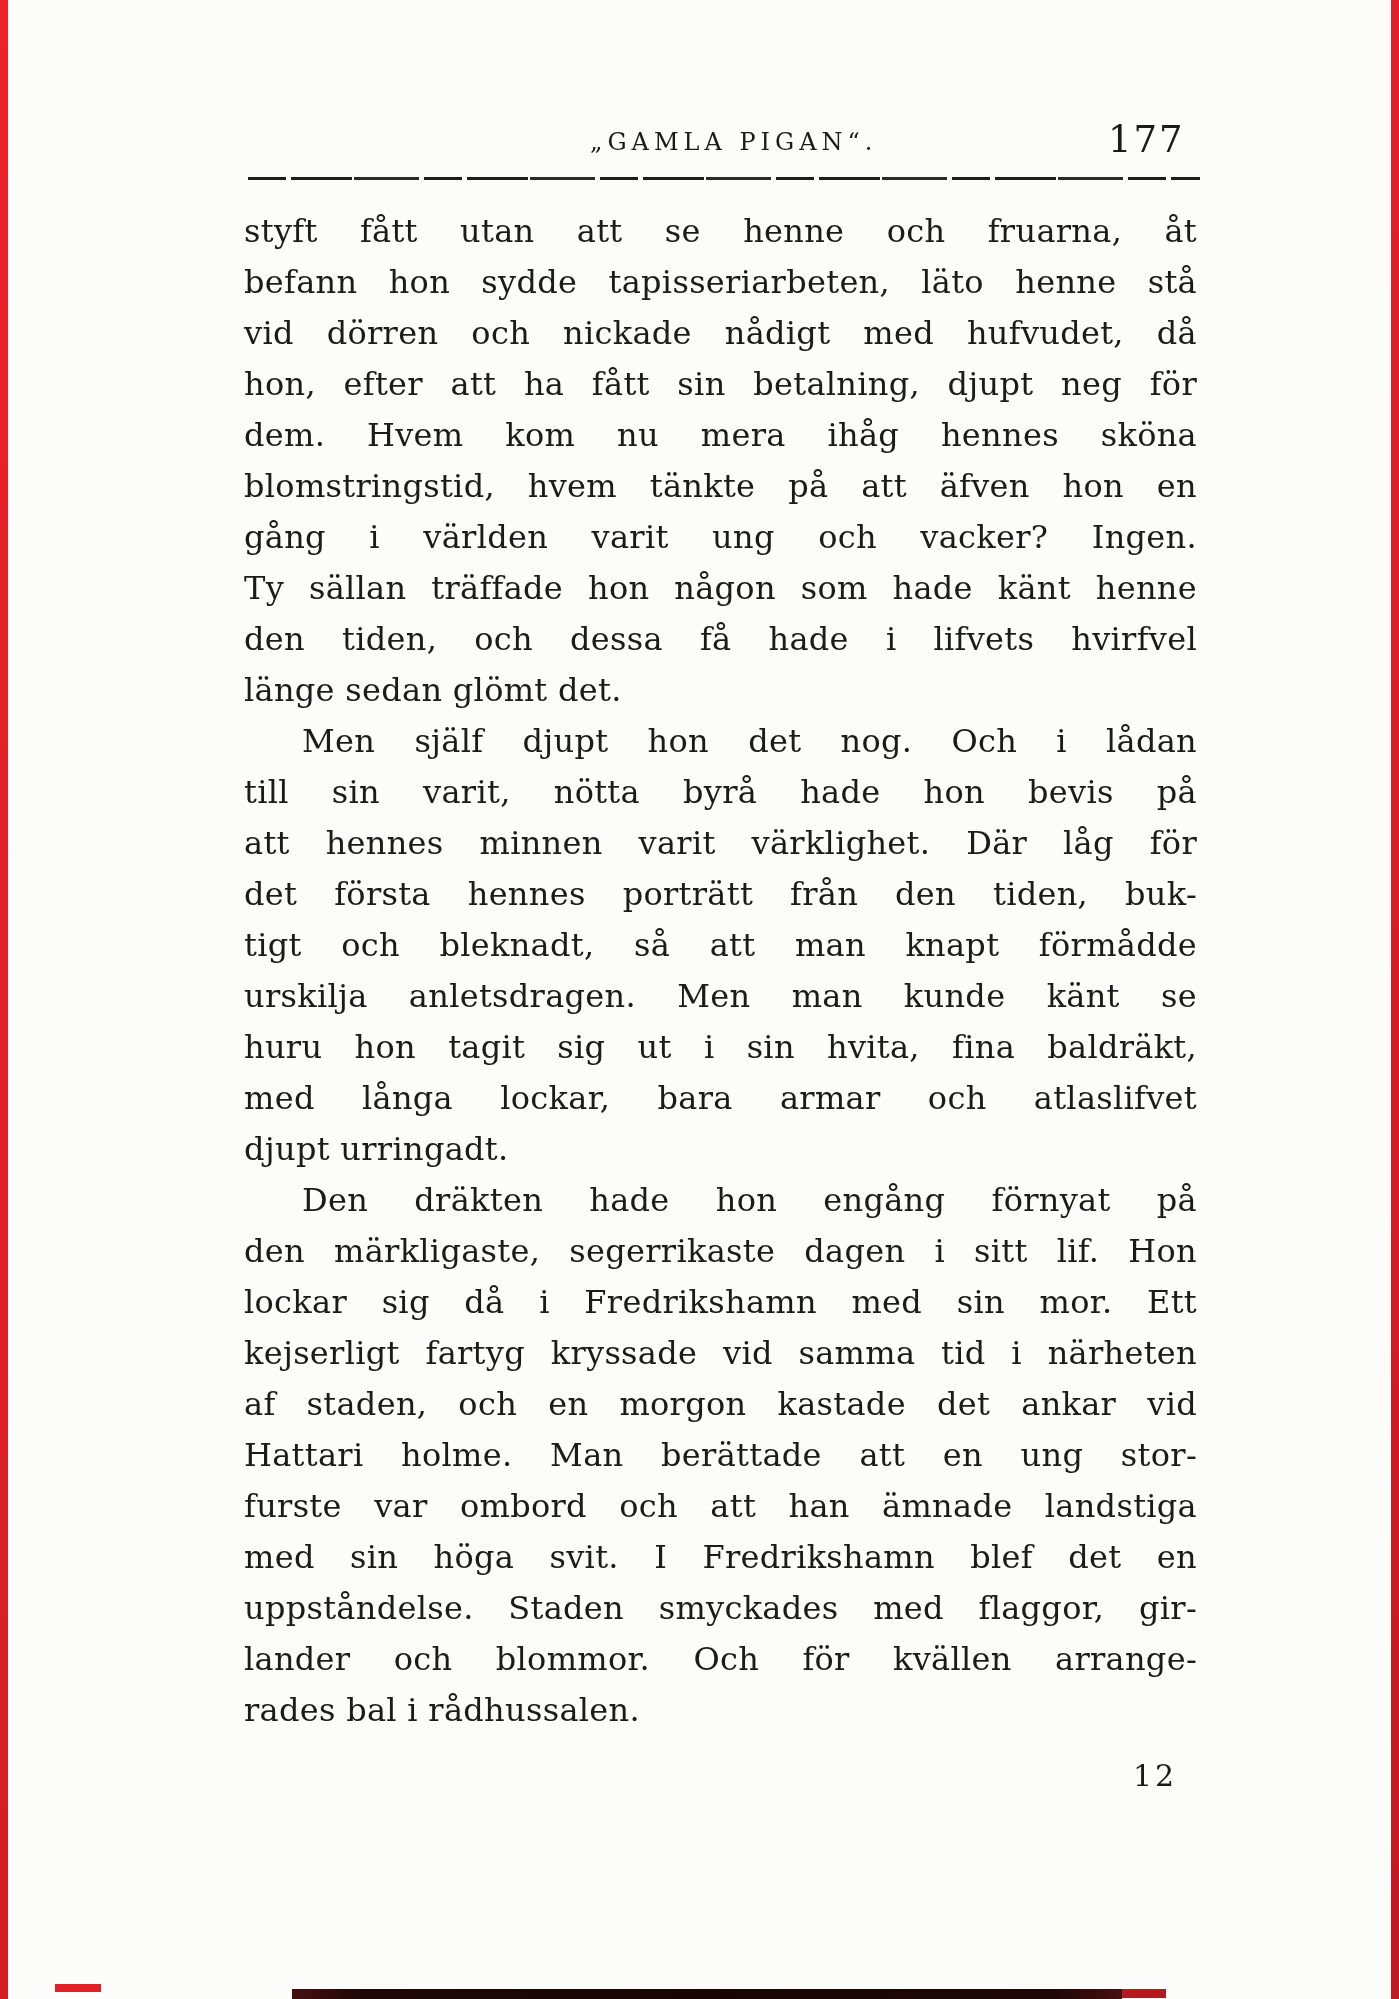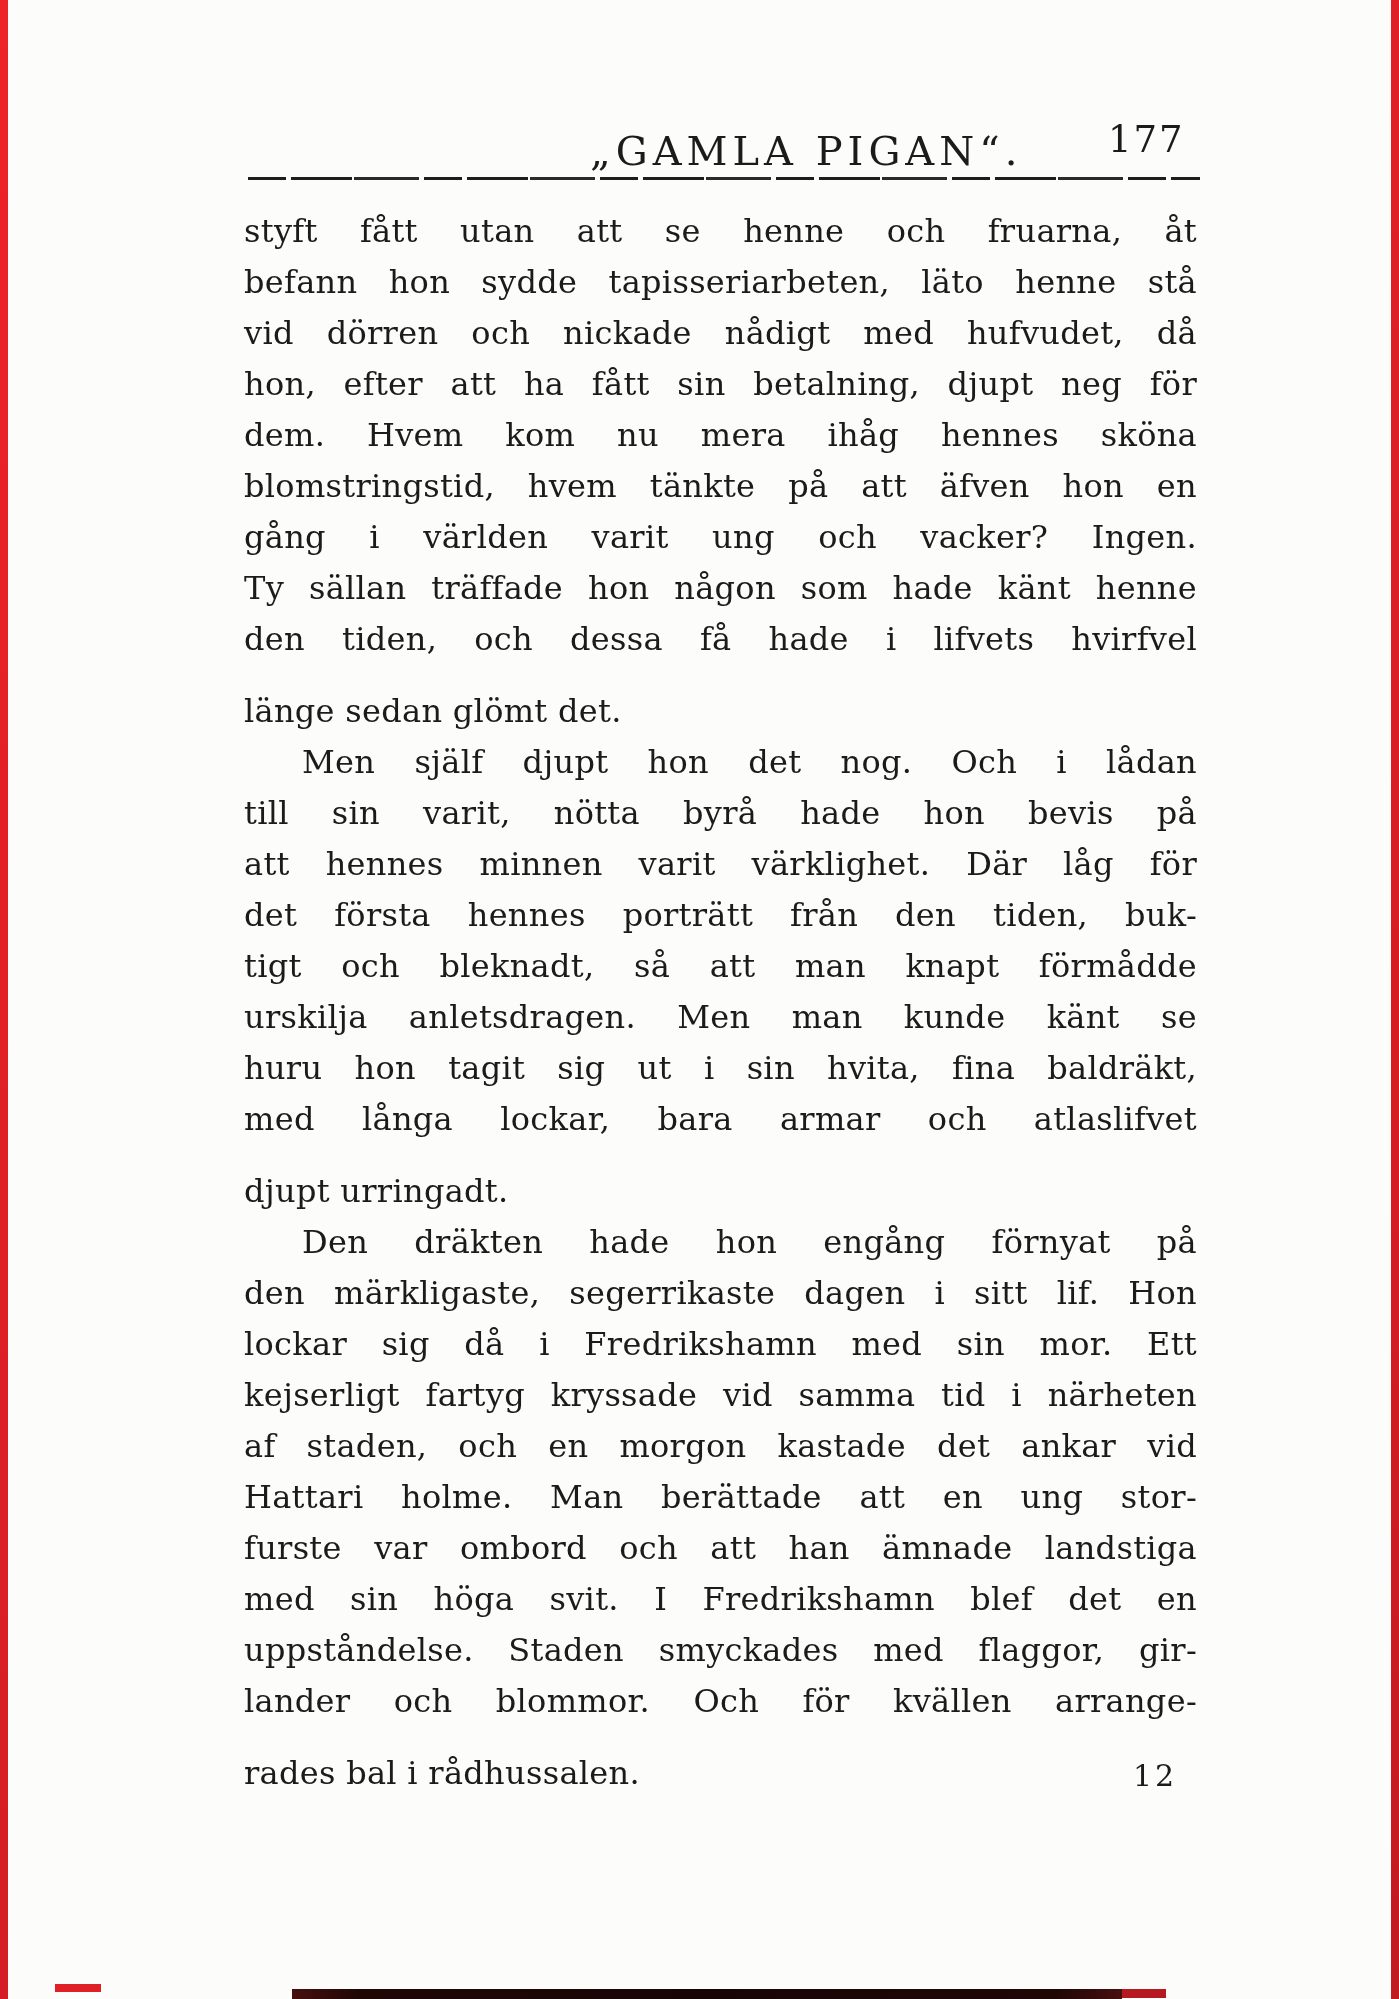--- a/index.html
+++ b/index.html
@@ -35,7 +35,7 @@
   
   .running-title {
     position: absolute; left: 590px; top: 128px;
-    font-size: 40px; letter-spacing: 5px; white-space: nowrap;
+    font-size: 24px; letter-spacing: 5px; white-space: nowrap;
   }
   .page-number {
     position: absolute; left: 1108px; top: 118px;

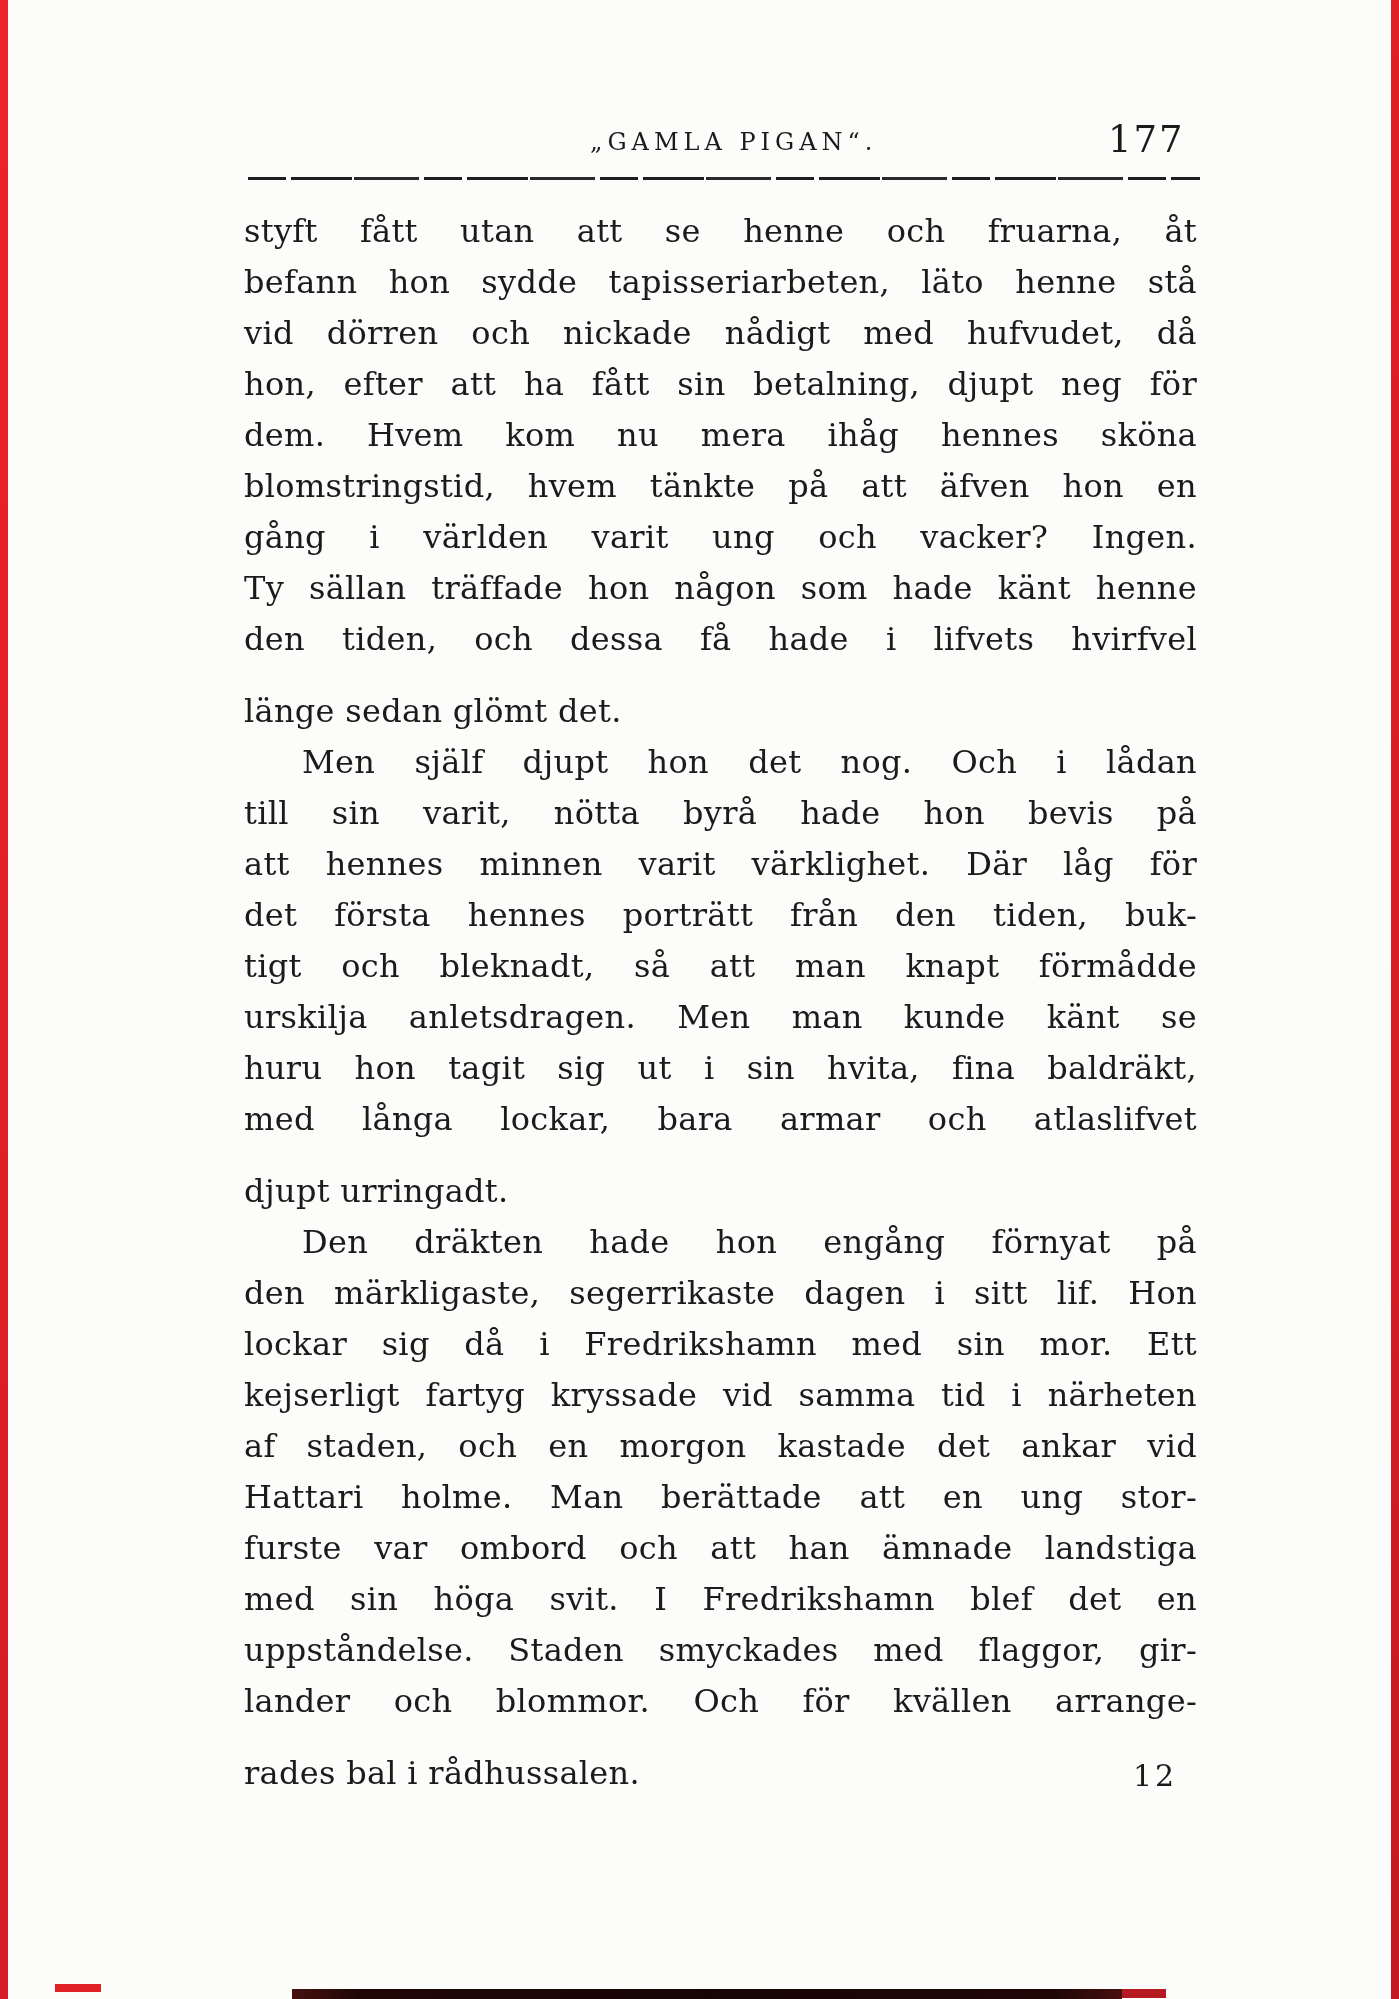--- a/index.html
+++ b/index.html
@@ -66,7 +66,7 @@
     letter-spacing: 0.3px;
   }
   .text-line.indent { padding-left: 58px; }
-  .text-line.para-last { text-align: left; text-align-last: left; margin-top: 21px; }
+  .text-line.para-last { text-align: left; text-align-last: left; }
   
   .signature {
     position: absolute; left: 1133px; top: 1758px;

